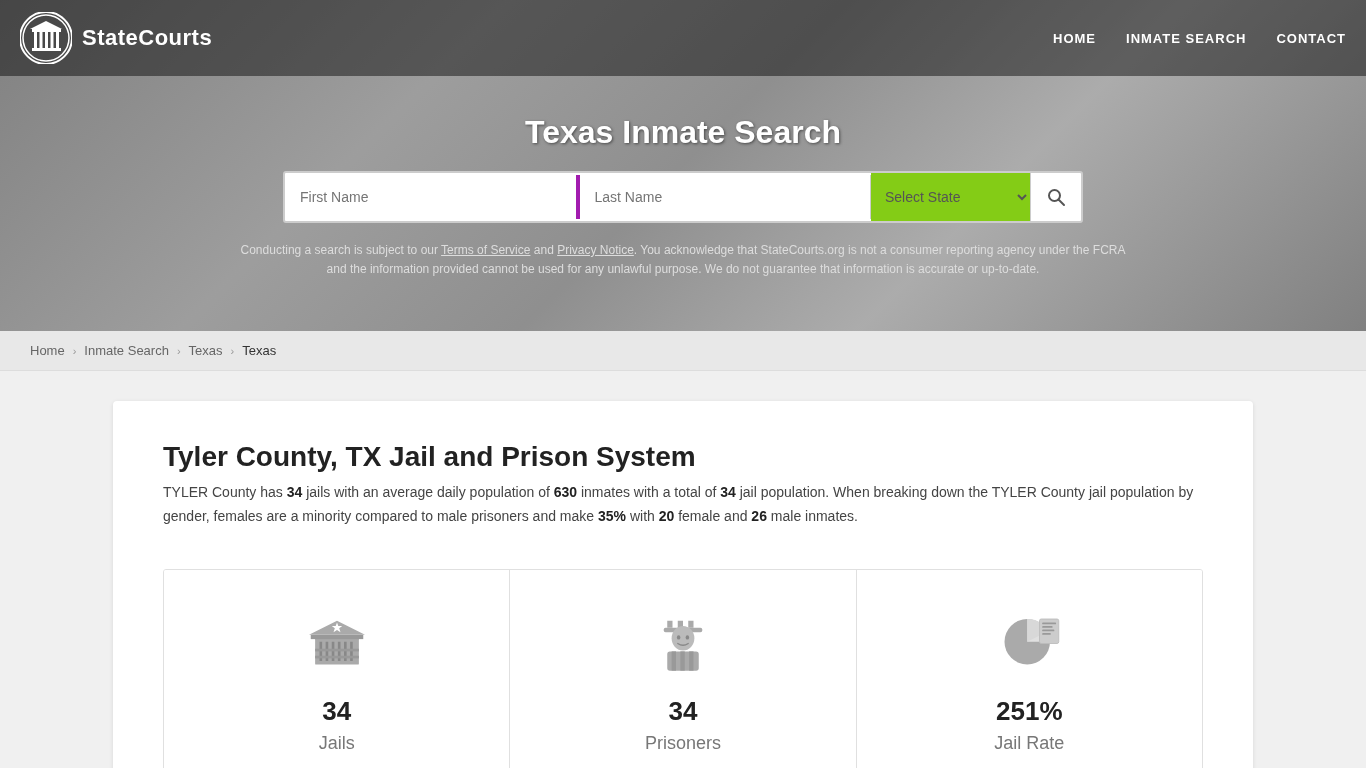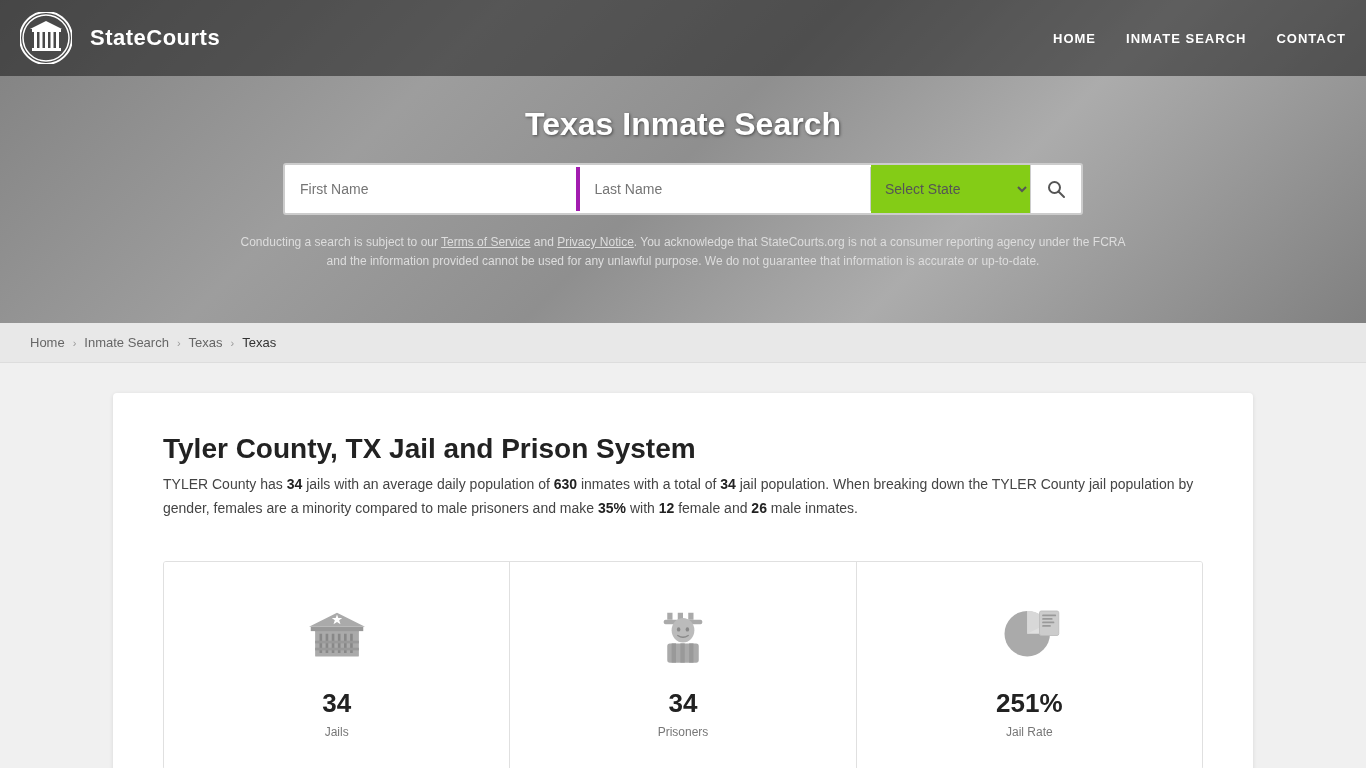--- a/index.html
+++ b/index.html
@@ -33,7 +33,7 @@
     .logo {
       display: flex;
       align-items: center;
-      gap: 18px;
+      gap: 10px;
       color: #fff;
       text-decoration: none;
     }

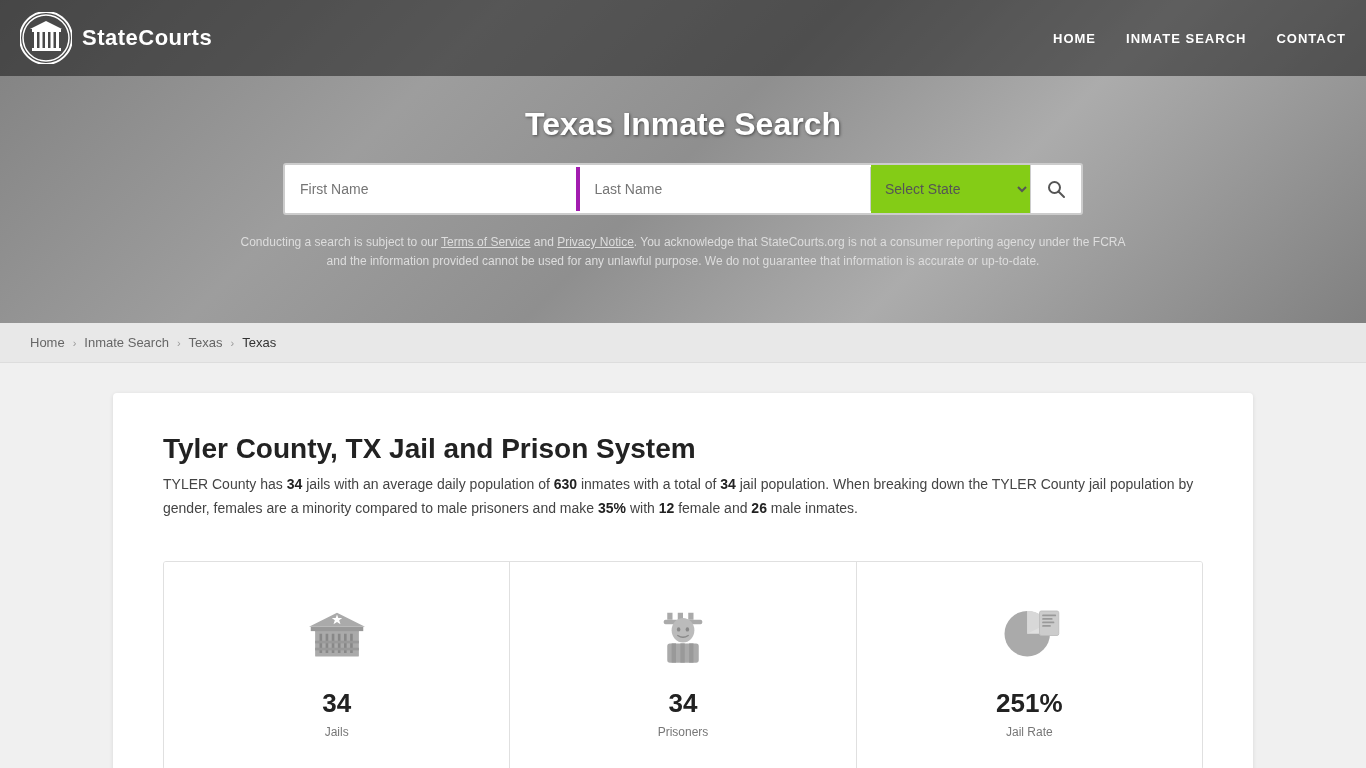--- a/index.html
+++ b/index.html
@@ -62,7 +62,7 @@
     }
 
     .hero-section {
-      padding: 30px 20px 20px;
+      padding: 38px 20px 20px;
       text-align: center;
     }
     .hero-title {

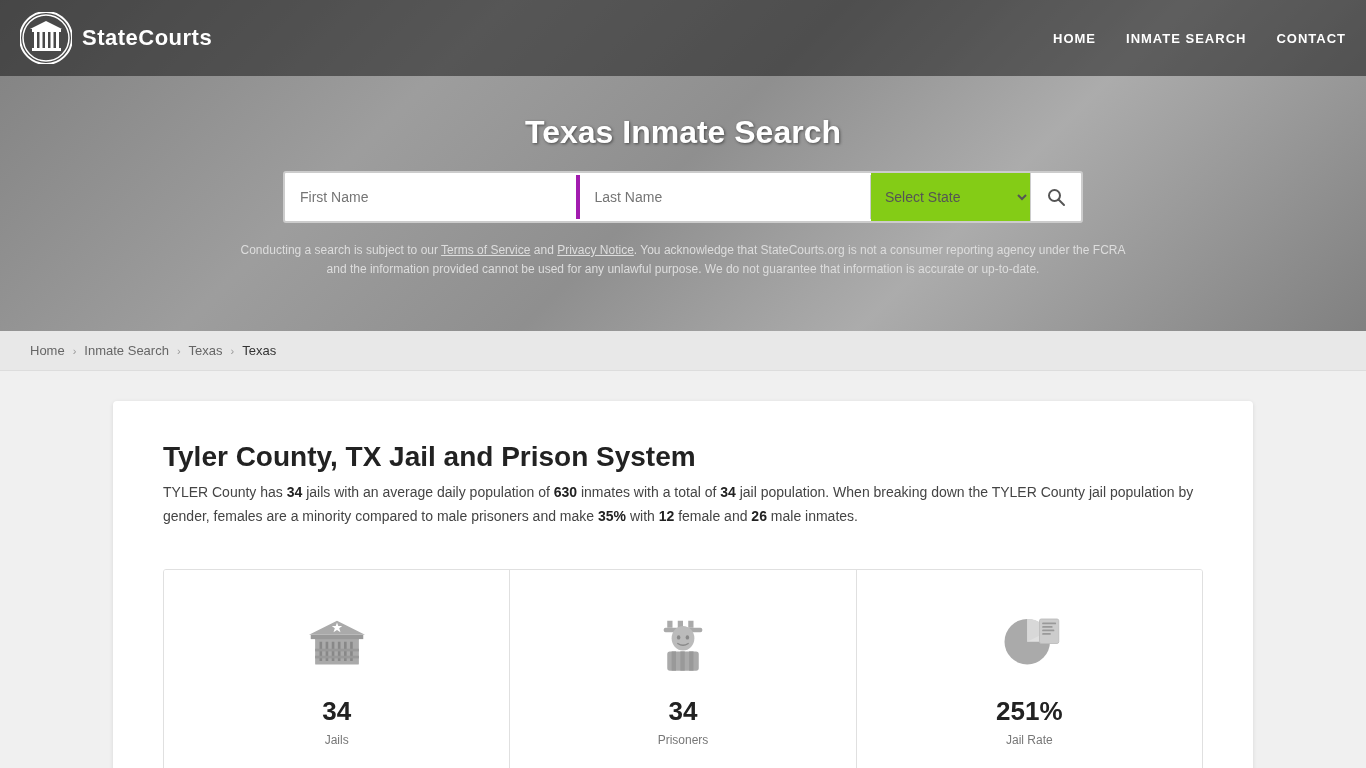--- a/index.html
+++ b/index.html
@@ -299,7 +299,7 @@
     <h2 class="county-title">Tyler County, TX Jail and Prison System</h2>
 
     <p class="county-desc">
-      TYLER County has <strong>34</strong> jails with an average daily population of <strong>630</strong> inmates with a total of <strong>34</strong> jail population. When breaking down the TYLER County jail population by gender, females are a minority compared to male prisoners and make <strong>35%</strong> with <strong>12</strong> female and <strong>26</strong> male inmates.
+      TYLER County has <strong>34</strong> jails with an average daily population of <strong>630</strong> inmates with a total of <strong>34</strong> jail population. When breaking down the TYLER County jail population by gender, females are a minority compared to male prisoners and make <strong>35%</strong> with <strong>20</strong> female and <strong>26</strong> male inmates.
     </p>
 
     <div class="stats-row">

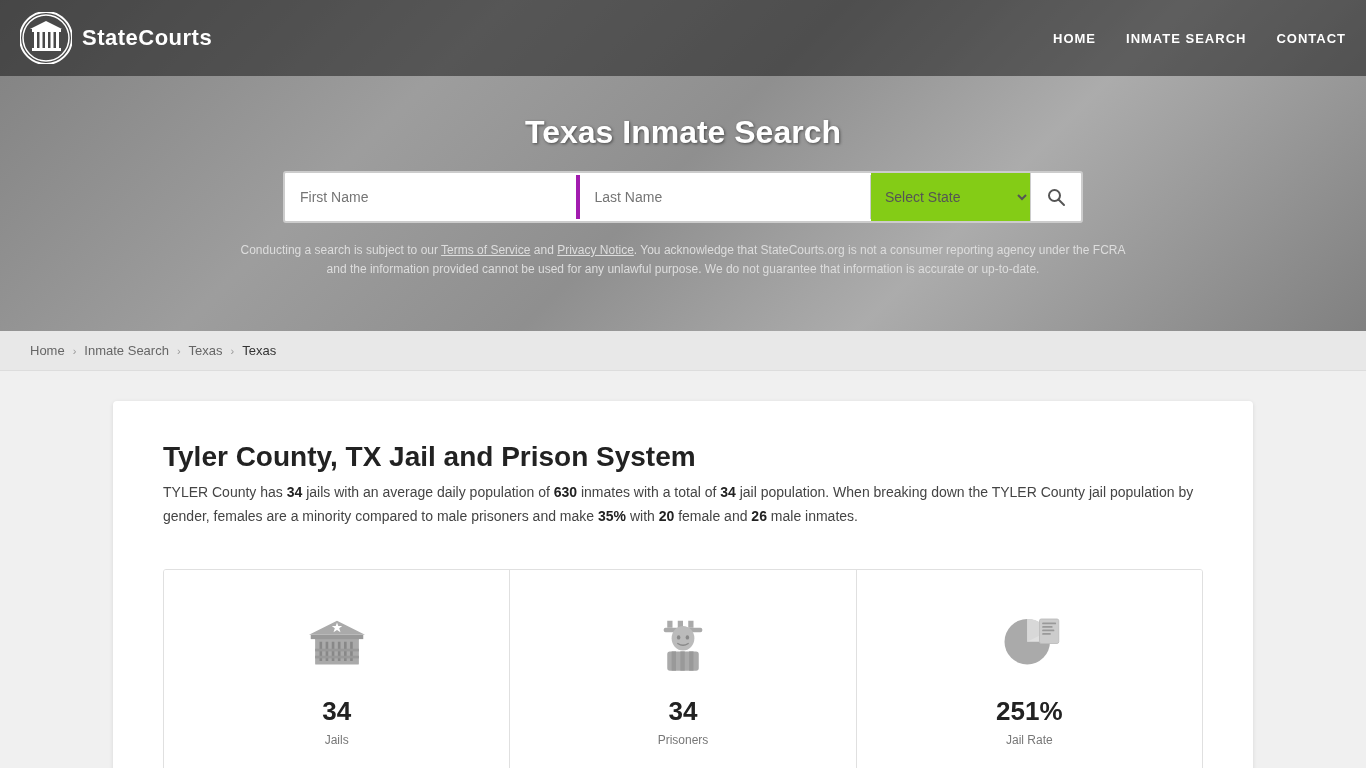--- a/index.html
+++ b/index.html
@@ -217,7 +217,7 @@
       margin-bottom: 6px;
     }
     .stat-label {
-      font-size: 12px;
+      font-size: 18px;
       color: #777;
     }
 

